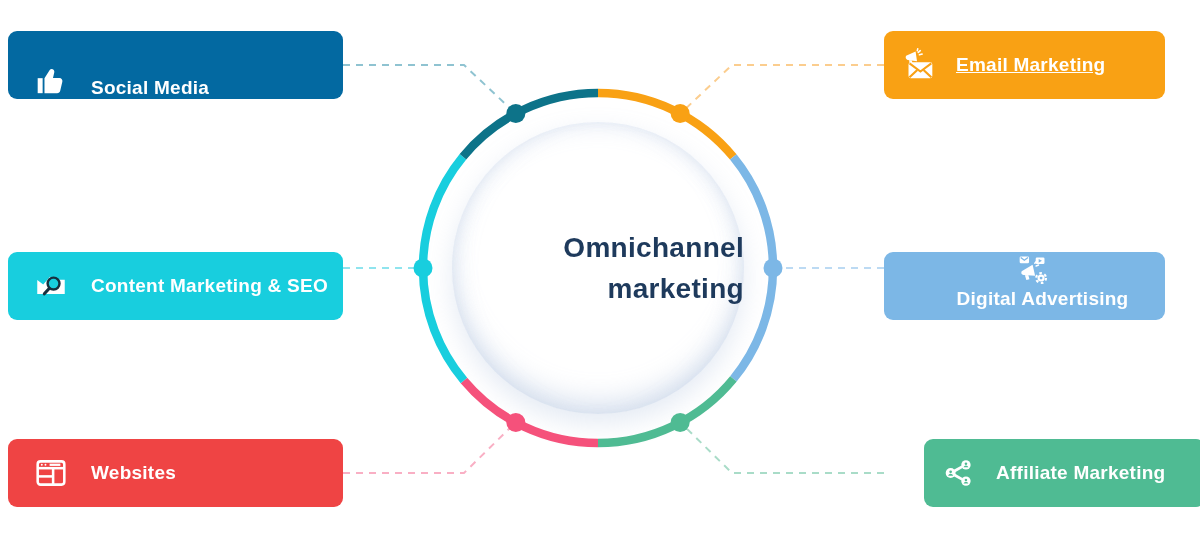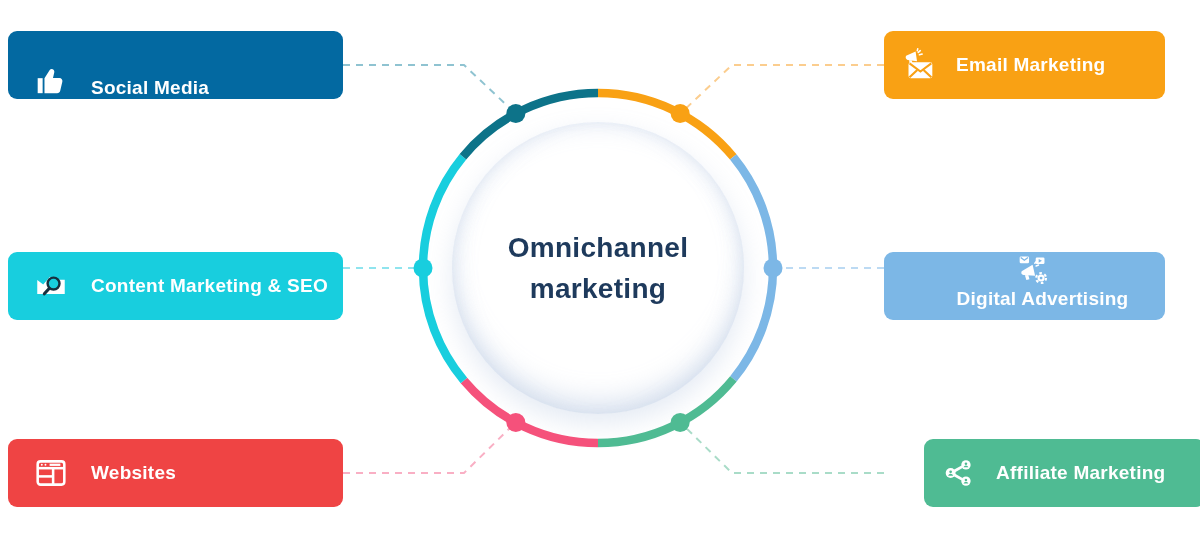--- a/index.html
+++ b/index.html
@@ -105,7 +105,7 @@
     <span class="node-label">Websites</span>
   </div>
 
-  <div class="node-box right row-top" style="background: rgb(249, 161, 20); --node-color: #F9A114;">
+  <div class="node-box right row-top" style="background: rgb(249, 161, 20); text-decoration: underline; --node-color: #F9A114;">
     <span class="node-icon">
       <svg viewBox="0 0 24 24" width="34" height="34">
         <path fill="#fff" d="M2.9 5.4 9.6 2.5l1 6.9-6.6-1a2 2 0 0 1-1.1-3z"></path>

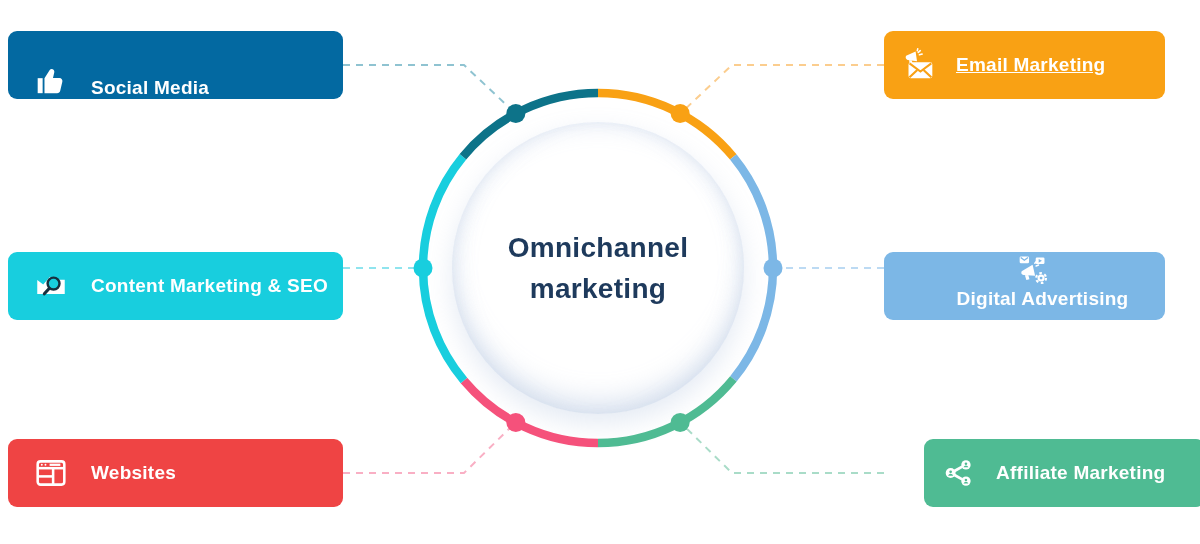--- a/index.html
+++ b/index.html
@@ -18,7 +18,7 @@
   }
   .center-title{
     position:absolute;left:452px;top:122px;width:292px;height:292px;border-radius:50%;
-    display:flex;flex-direction:column;align-items:center;justify-content:center;
+    display:flex;flex-direction:column;align-items:flex-end;justify-content:center;
     font-size:28px;font-weight:700;color:#1E3A5C;letter-spacing:.3px;line-height:41px;
   }
   svg.canvas{position:absolute;left:0;top:0;}

